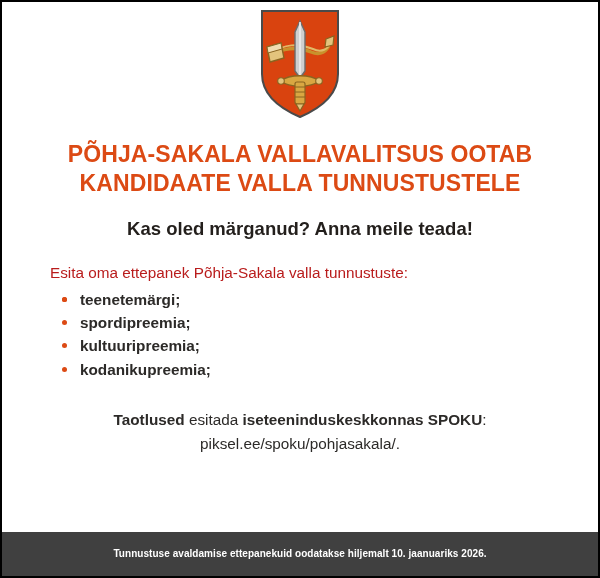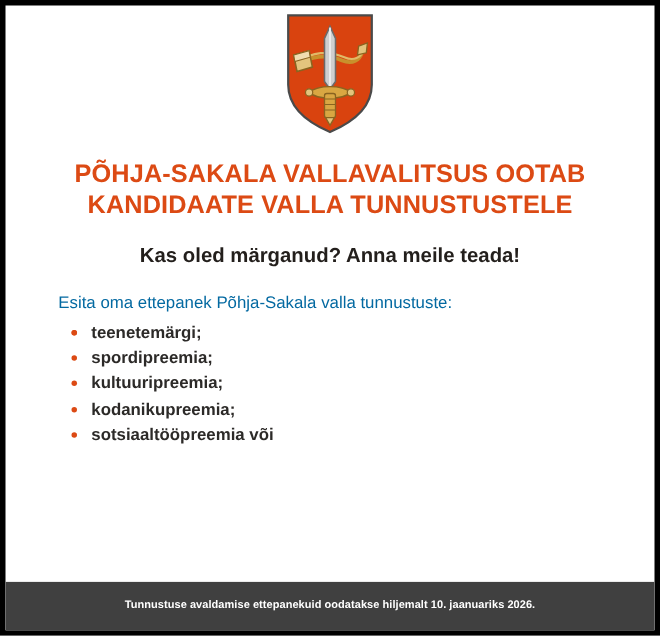--- a/index.html
+++ b/index.html
@@ -17,7 +17,7 @@
     height: 578px;
     box-sizing: border-box;
     background: #ffffff;
-    border: 5px solid #000000;
+    border: 2px solid #000000;
     overflow: hidden;
     display: flex;
     flex-direction: column;

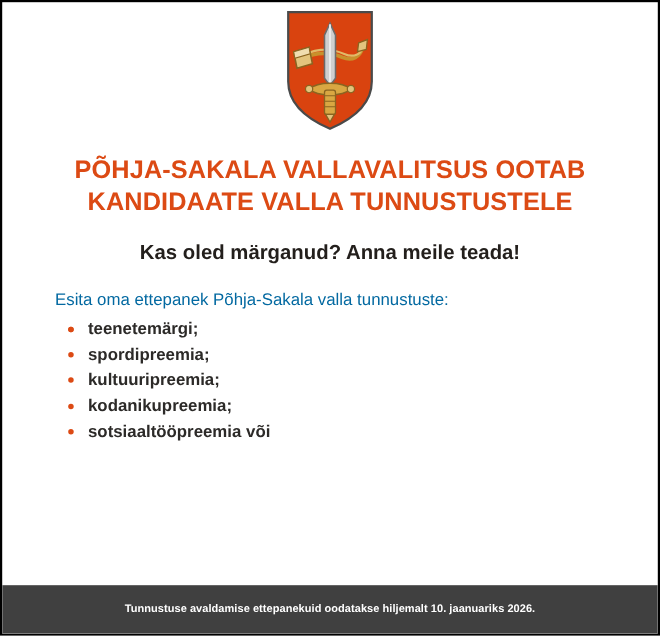--- a/index.html
+++ b/index.html
@@ -70,7 +70,7 @@
   }
   .intro {
     font-size: 15.3px;
-    color: #0369a1;
+    color: #b91c1c;
     margin: 0 0 6px 0;
   }
 

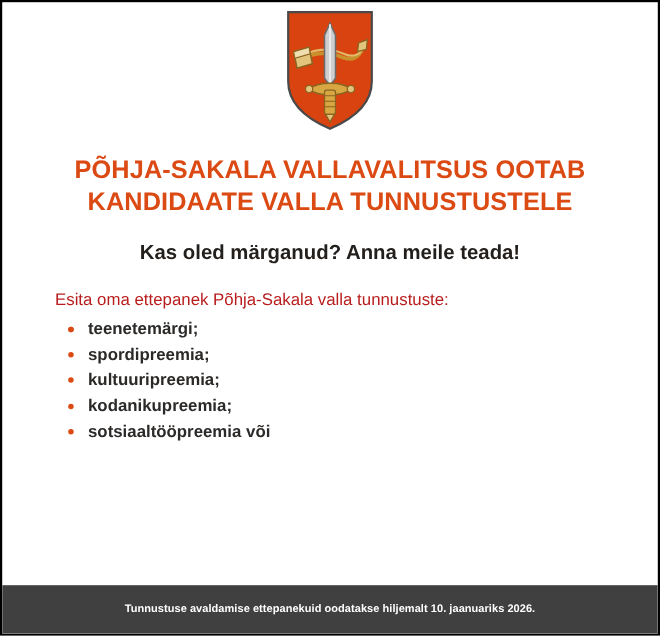--- a/index.html
+++ b/index.html
@@ -196,10 +196,6 @@
           <span class="dot"></span>
           <span>kodanikupreemia;</span><span class="tail"></span>
         </li>
-        <li>
-          <span class="dot"></span>
-          <span>sotsiaaltööpreemia või</span><span class="tail"></span>
-        </li>
       </ul>
     </div>
 

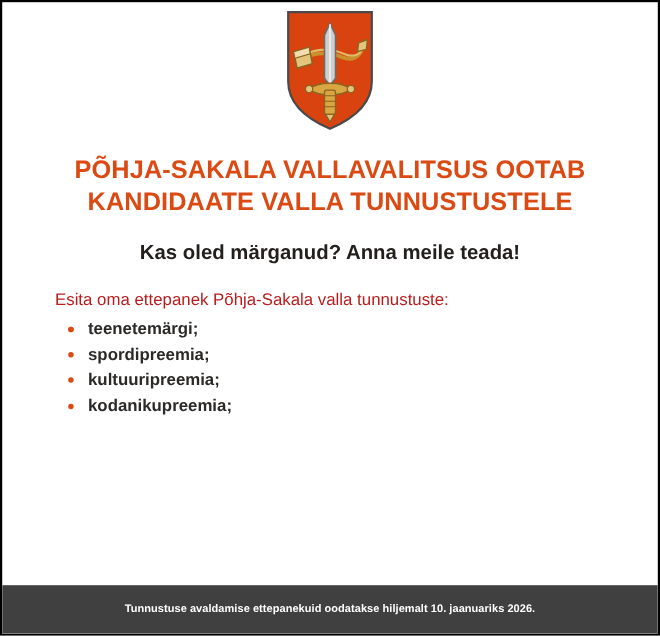--- a/index.html
+++ b/index.html
@@ -199,6 +199,10 @@
       </ul>
     </div>
 
+    <div class="apply">
+      <span class="b">Taotlused</span><span> esitada </span><span class="b">iseteeninduskeskkonnas SPOKU</span><span>:</span>
+      <span class="url">piksel.ee/spoku/pohjasakala/.</span>
+    </div>
 
   </div>
 

